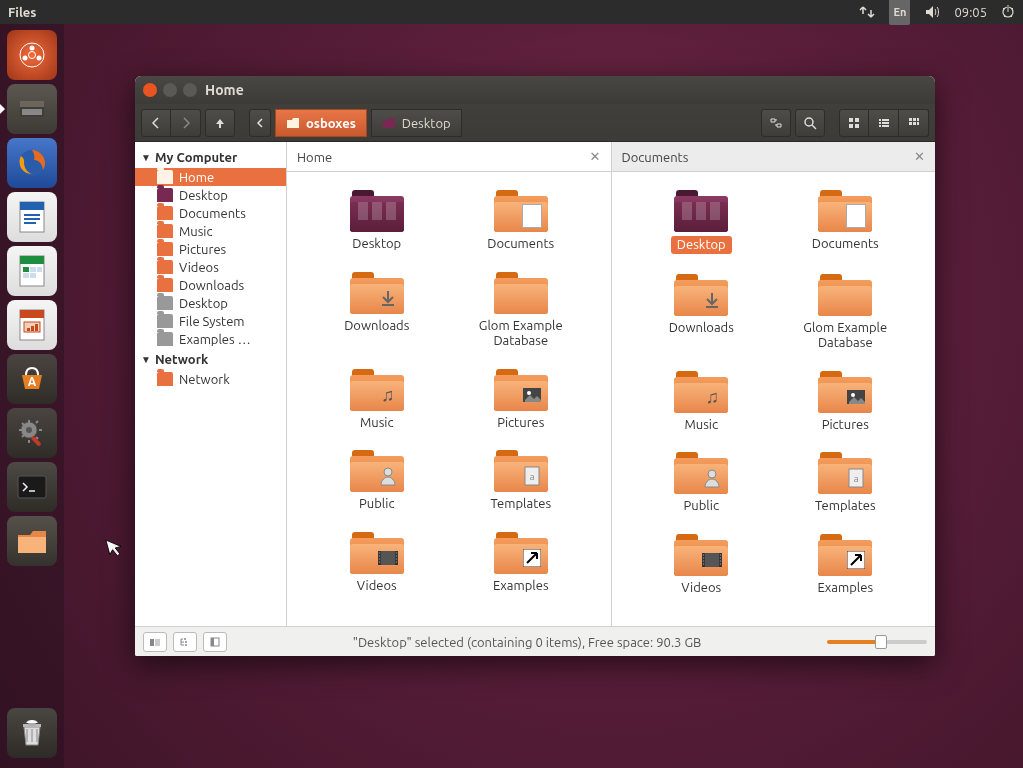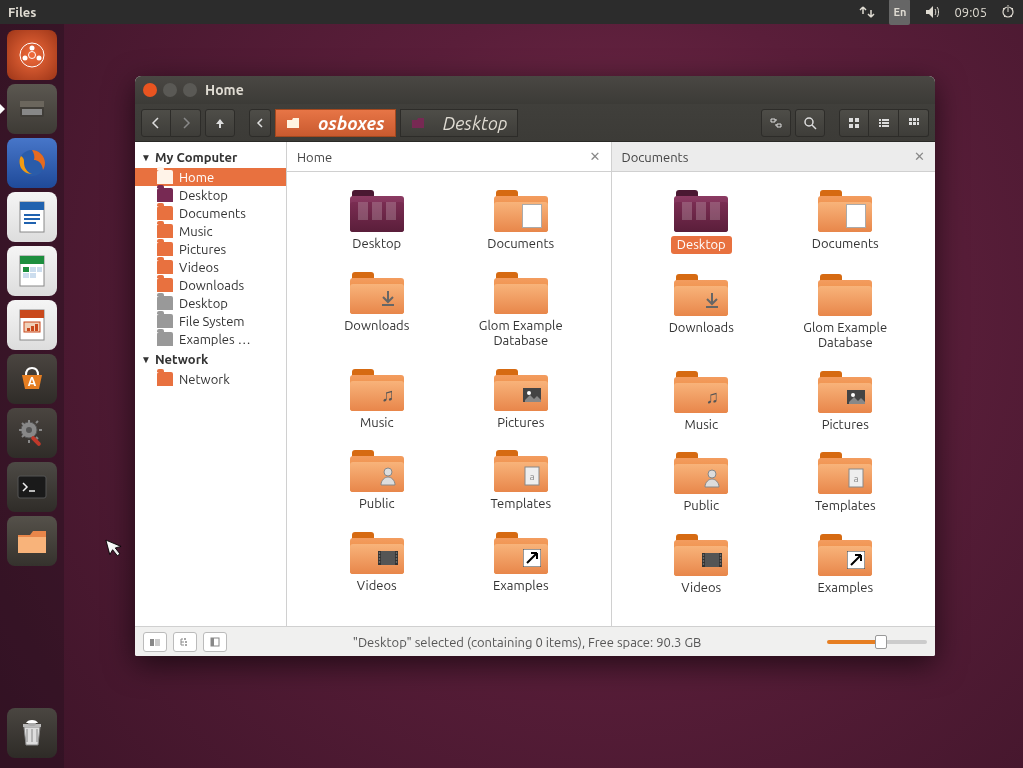--- a/index.html
+++ b/index.html
@@ -30,7 +30,7 @@
 .toolbar { height: 38px; background: linear-gradient(#403f3b,#3c3b37); border-bottom: 1px solid #2a2926; display: flex; align-items: center; padding: 0 6px; gap: 4px; }
 .tb-btn { width: 30px; height: 28px; background: linear-gradient(#4e4d48,#3e3d39); border: 1px solid #2d2c29; border-radius: 3px; display: flex; align-items: center; justify-content: center; color: #dcdcdc; }
 .tb-sep { width: 6px; }
-.path-seg { height: 28px; padding: 0 10px; display: flex; align-items: center; gap: 18px; border: 1px solid #2d2c29; background: linear-gradient(#4e4d48,#3e3d39); color: #dfdbd2; font-size: 18px; font-style: italic; }
+.path-seg { height: 28px; padding: 0 10px; display: flex; align-items: center; gap: 6px; border: 1px solid #2d2c29; background: linear-gradient(#4e4d48,#3e3d39); color: #dfdbd2; font-size: 13px; }
 .path-seg.active { background: linear-gradient(#e77546,#c95a2f); border-color: #a3491f; color: #fff; font-weight: bold; }
 .path-seg:first-of-type { border-radius: 3px 0 0 3px; }
 .path-seg:last-of-type { border-radius: 0 3px 3px 0; border-left: none; }

